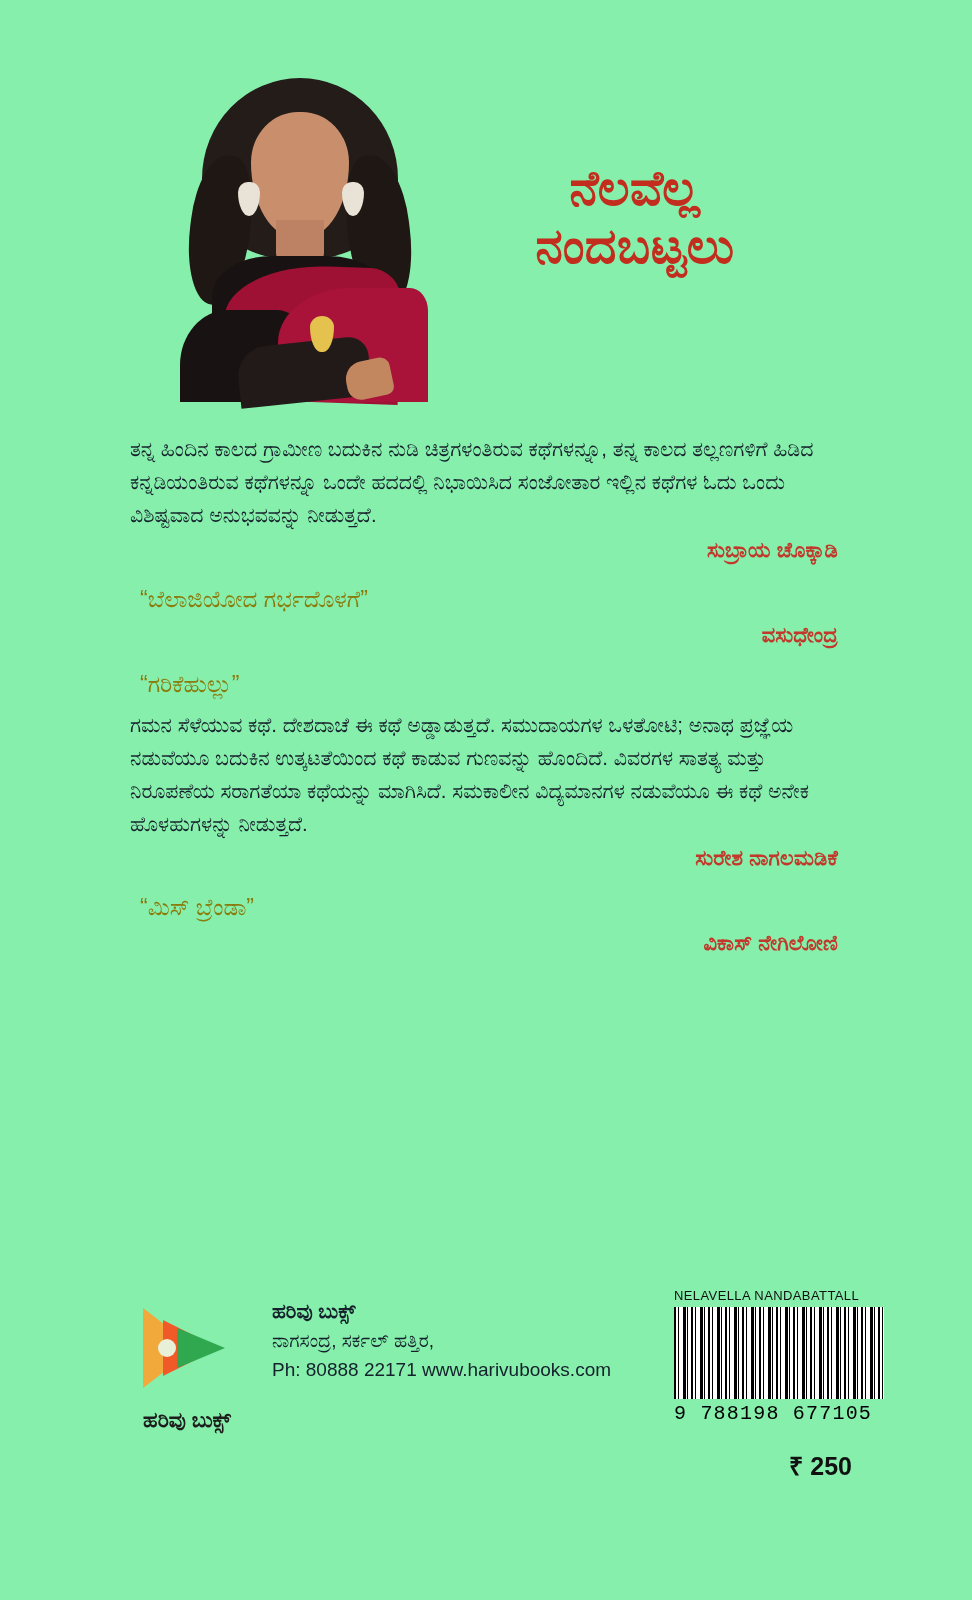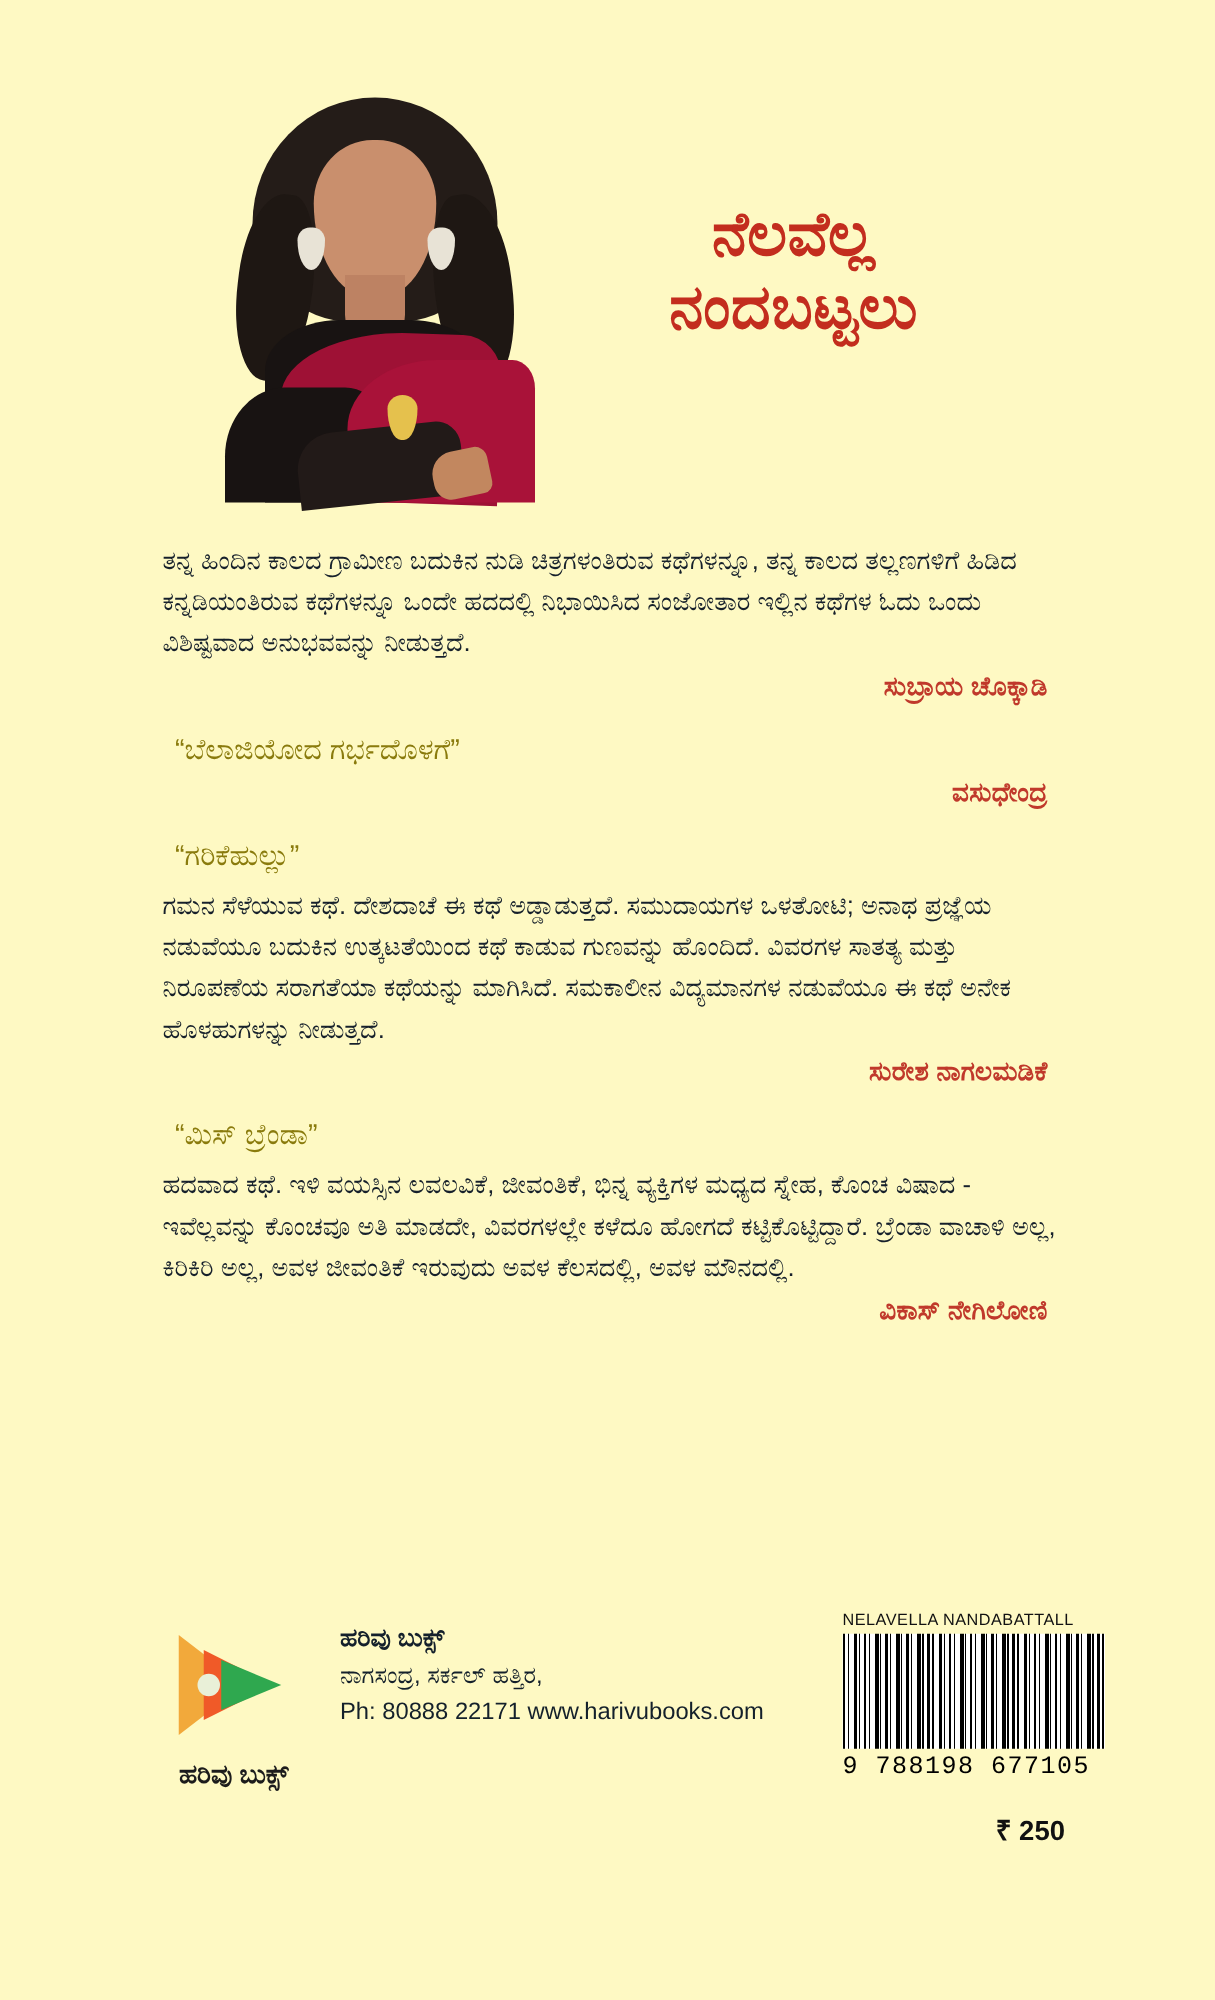--- a/index.html
+++ b/index.html
@@ -18,7 +18,7 @@
   .page {
     position: absolute;
     inset: 0;
-    background: #fef9c3;
+    background: #86efac;
   }
 
   

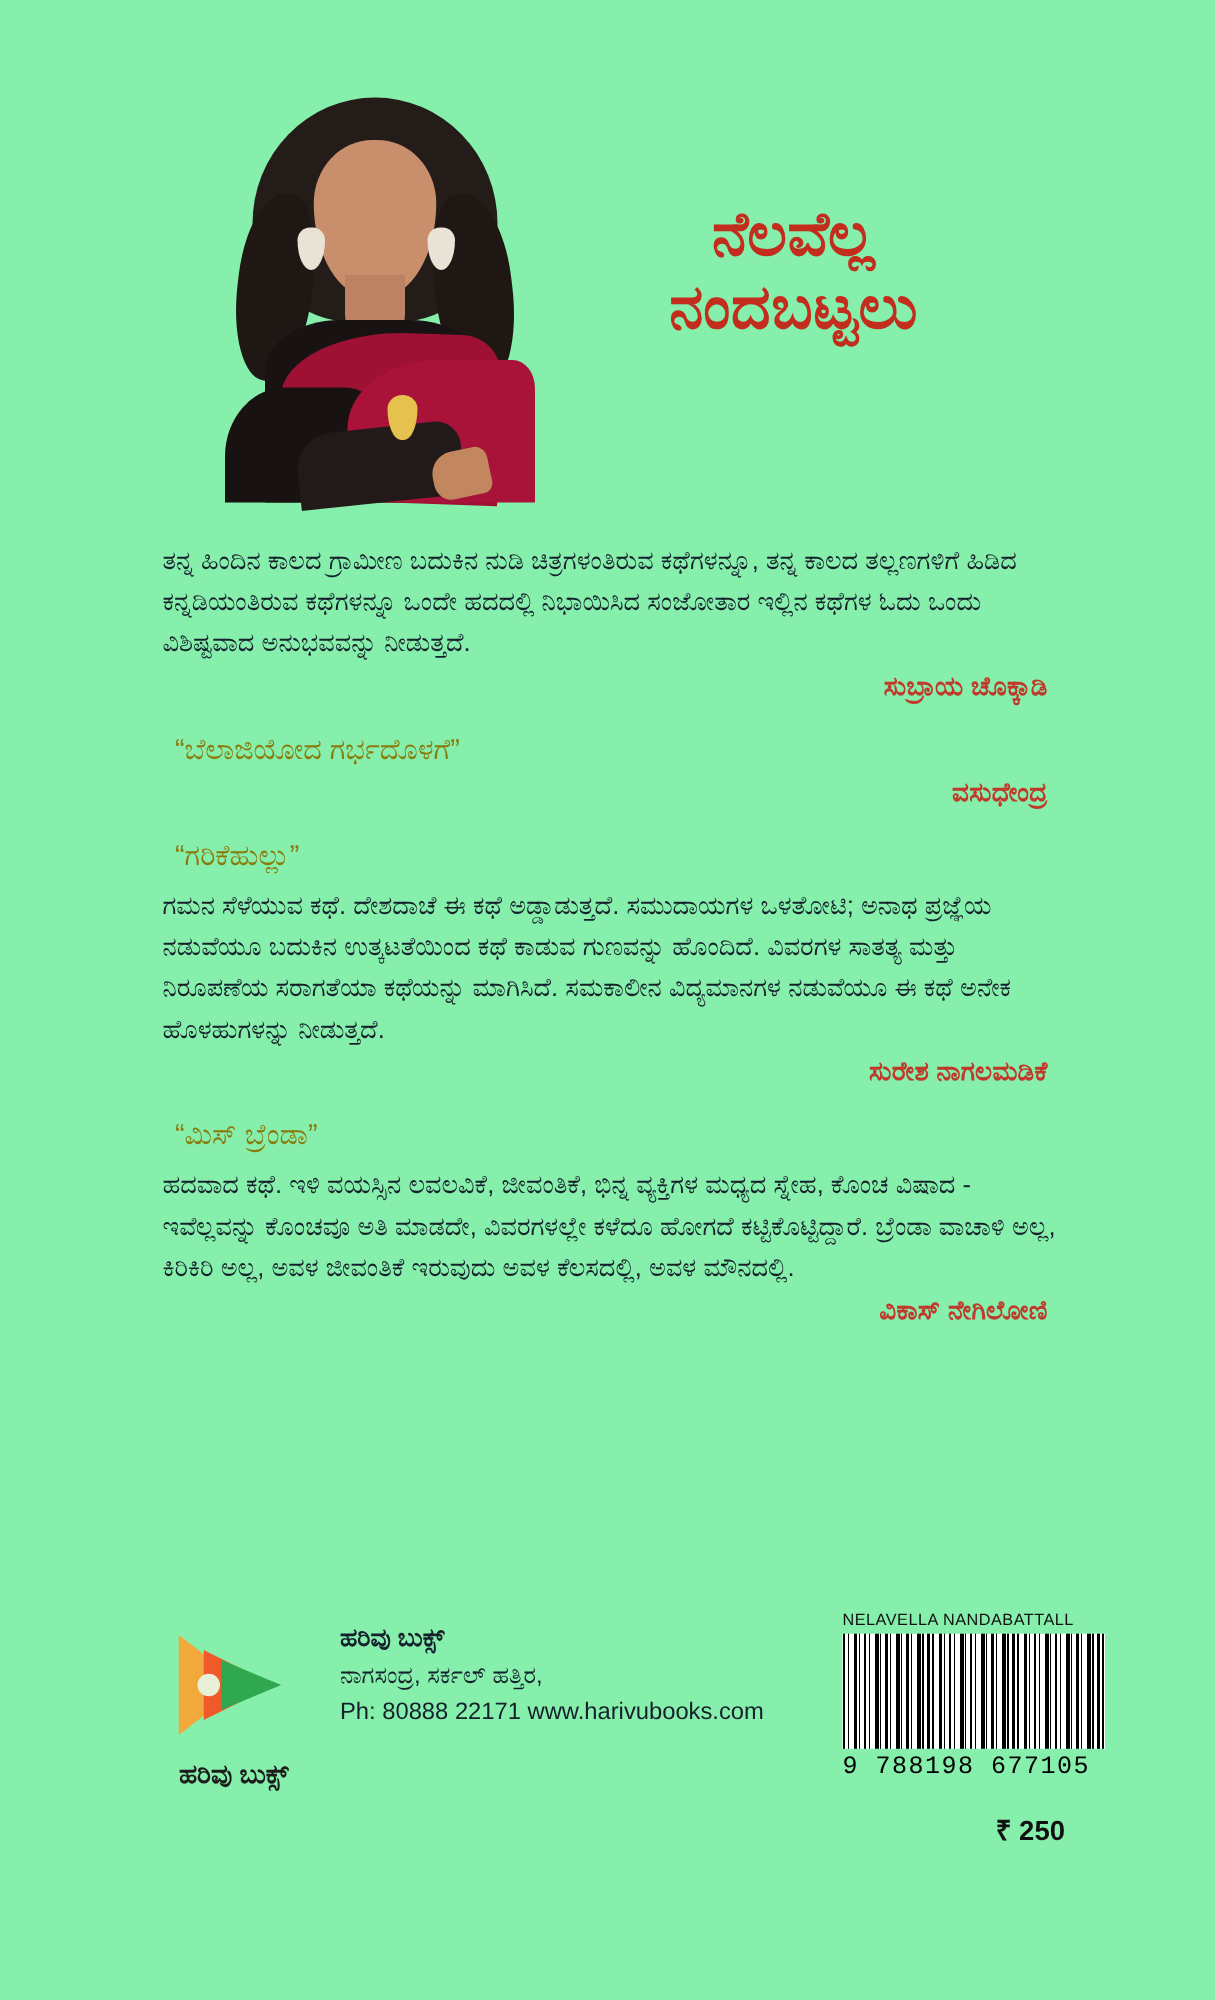--- a/index.html
+++ b/index.html
@@ -347,7 +347,6 @@
 
     <div class="block">
       <div class="story-title">“ಮಿಸ್ ಬ್ರೆಂಡಾ”</div>
-      <p class="para">ಹದವಾದ ಕಥೆ. ಇಳಿ ವಯಸ್ಸಿನ ಲವಲವಿಕೆ, ಜೀವಂತಿಕೆ, ಭಿನ್ನ ವ್ಯಕ್ತಿಗಳ ಮಧ್ಯದ ಸ್ನೇಹ, ಕೊಂಚ ವಿಷಾದ - ಇವೆಲ್ಲವನ್ನು ಕೊಂಚವೂ ಅತಿ ಮಾಡದೇ, ವಿವರಗಳಲ್ಲೇ ಕಳೆದೂ ಹೋಗದೆ ಕಟ್ಟಿಕೊಟ್ಟಿದ್ದಾರೆ. ಬ್ರೆಂಡಾ ವಾಚಾಳಿ ಅಲ್ಲ, ಕಿರಿಕಿರಿ ಅಲ್ಲ, ಅವಳ ಜೀವಂತಿಕೆ ಇರುವುದು ಅವಳ ಕೆಲಸದಲ್ಲಿ, ಅವಳ ಮೌನದಲ್ಲಿ.</p>
       <p class="attrib">ವಿಕಾಸ್ ನೇಗಿಲೋಣಿ</p>
     </div>
 

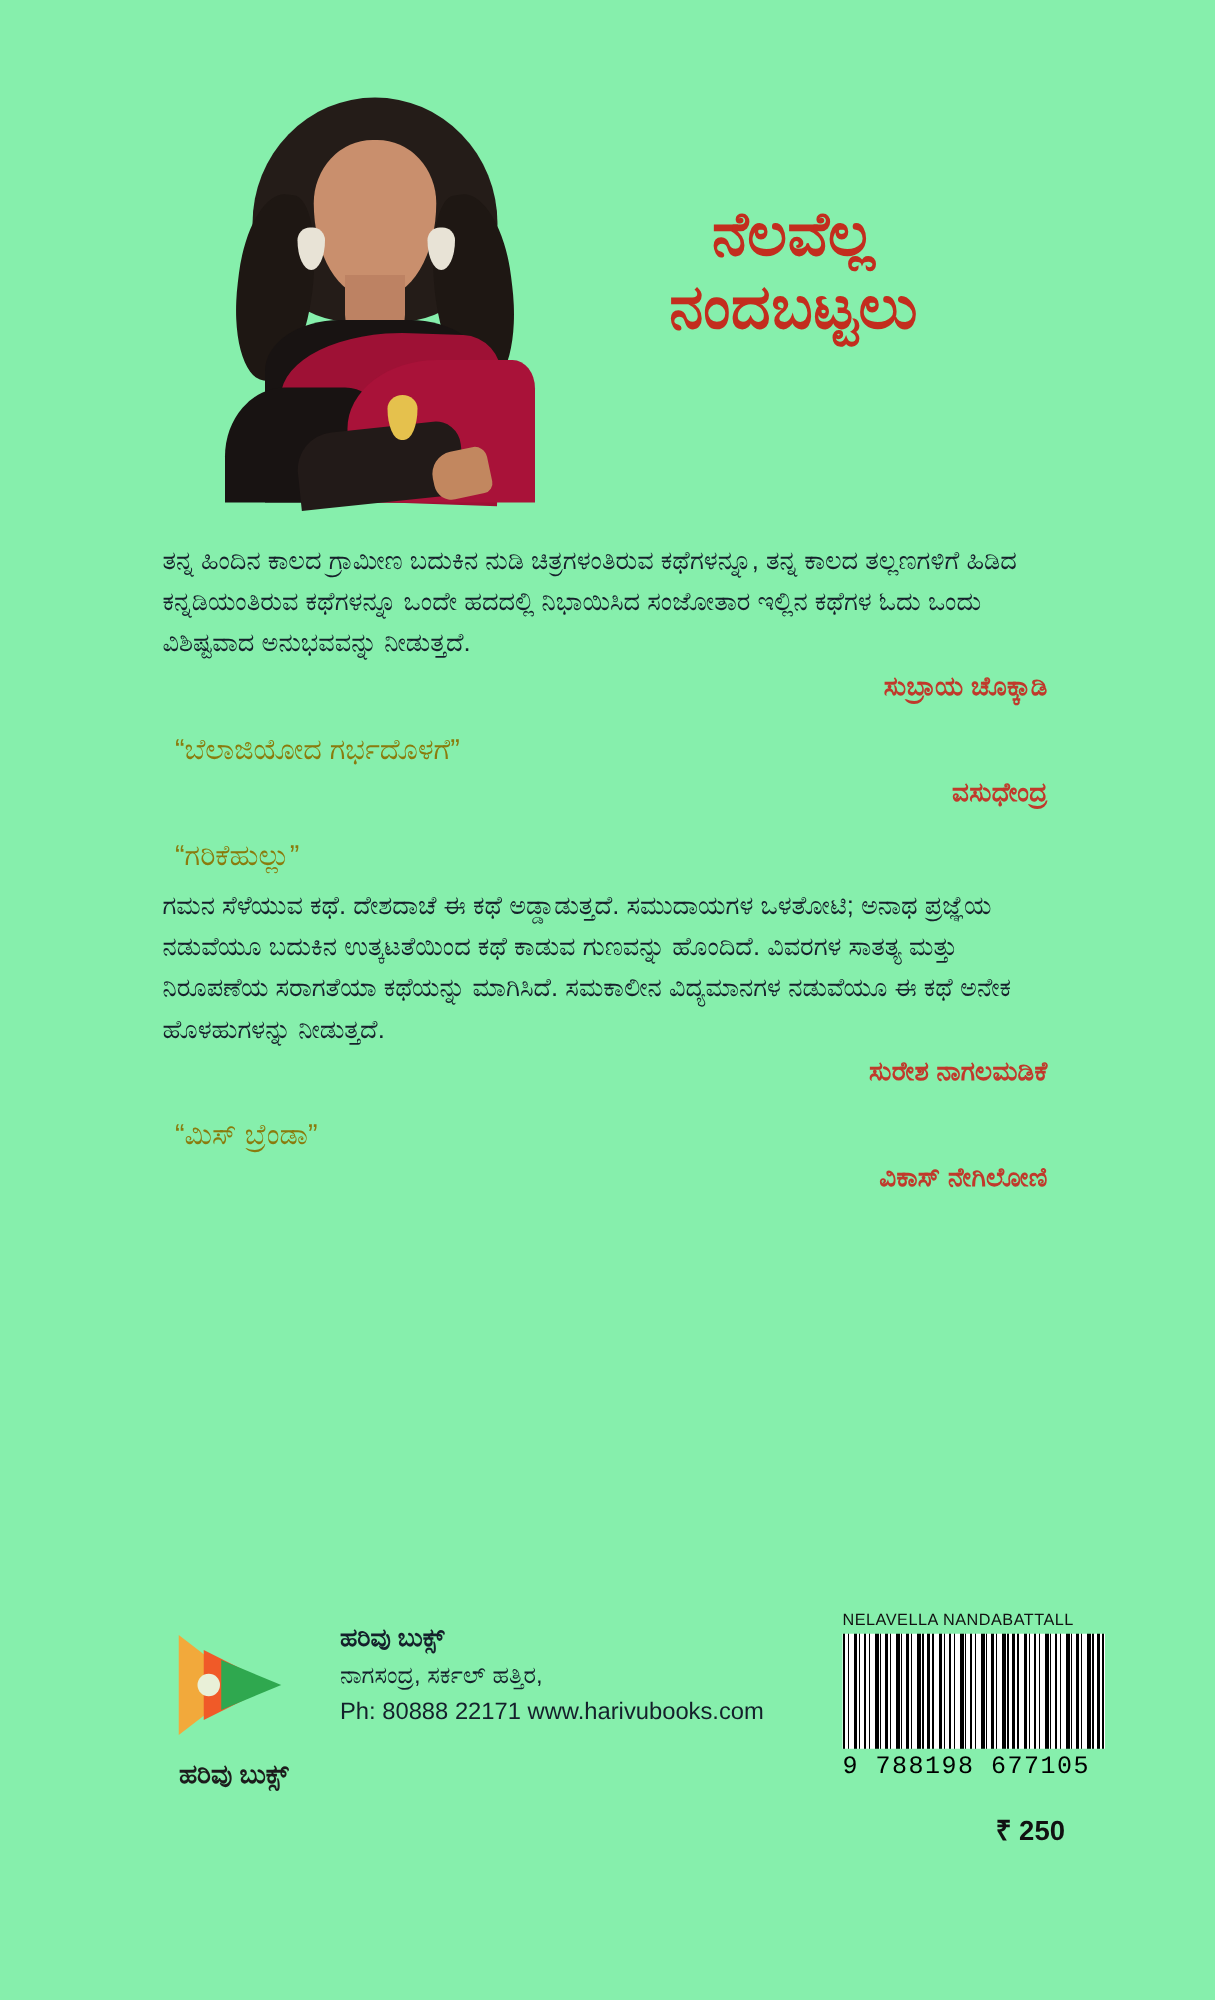--- a/index.html
+++ b/index.html
@@ -292,7 +292,7 @@
     position: absolute;
     right: 120px;
     top: 168px;
-    font-size: 22px;
+    font-size: 25px;
     font-weight: bold;
     color: #111;
   }

